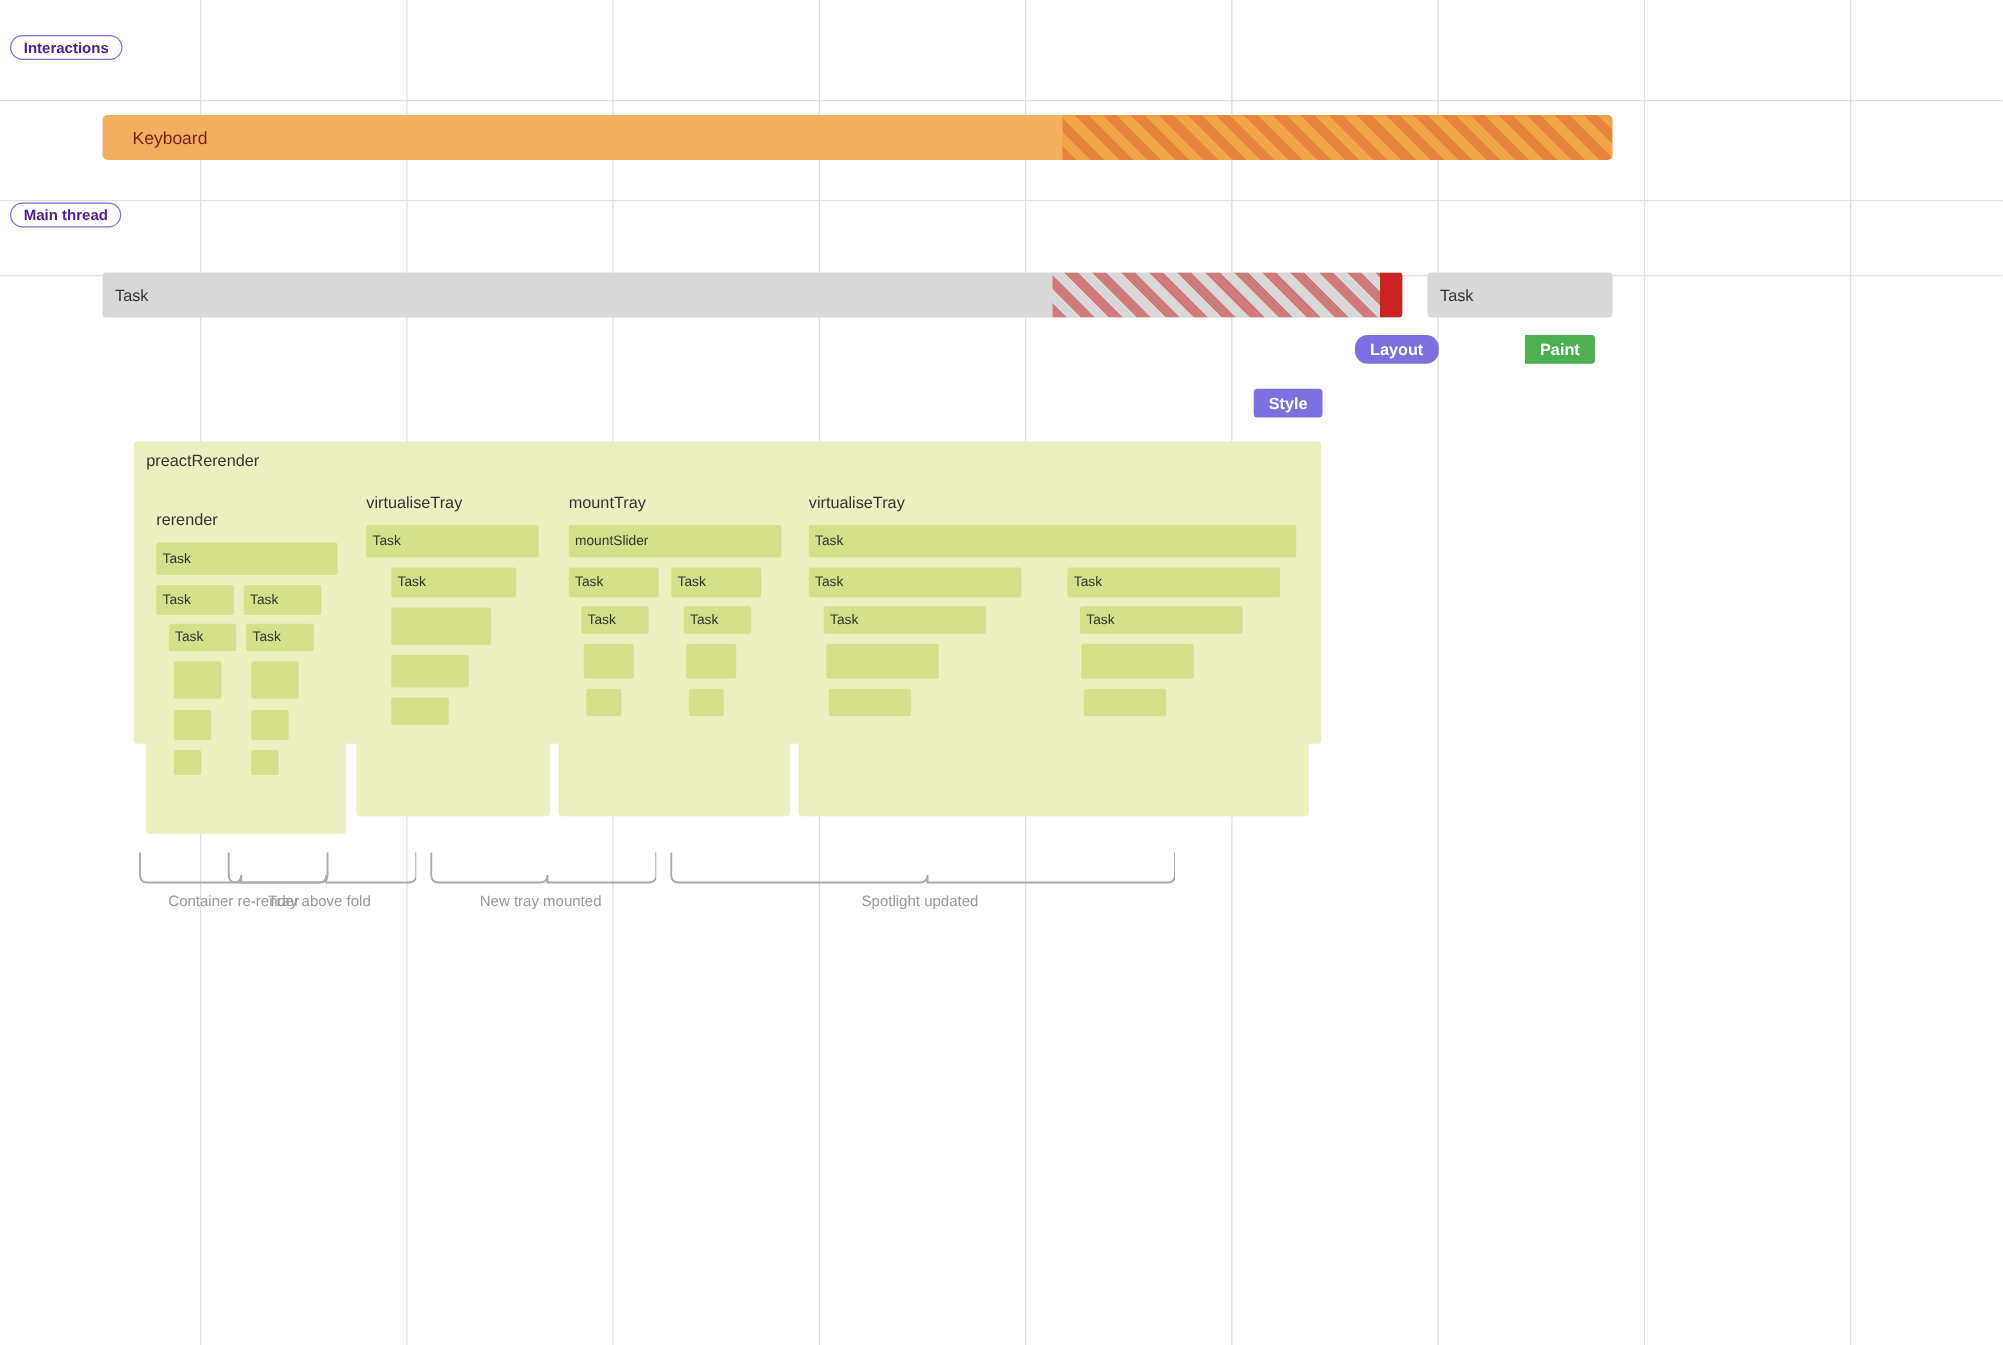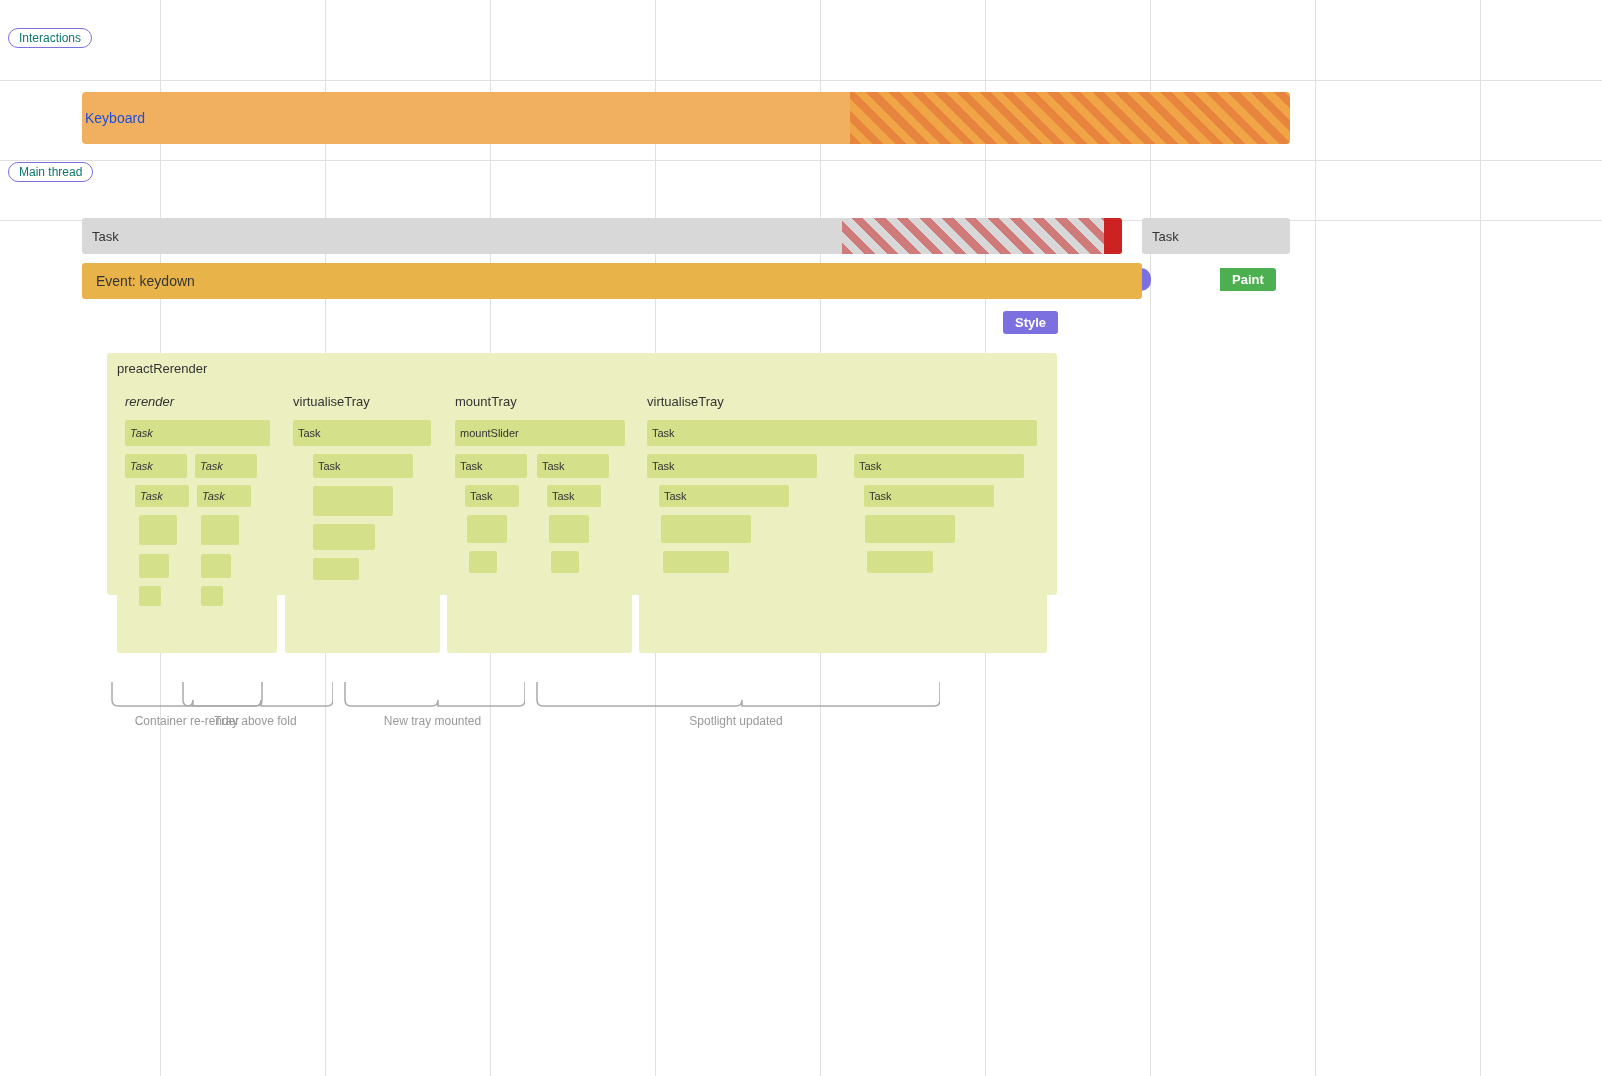--- a/index.html
+++ b/index.html
@@ -41,11 +41,11 @@
       display: inline-block;
       border: 1.5px solid #7c6fe0;
       border-radius: 12px;
-      color: #0f766e;
+      color: #4c1d95;
       font-size: 12px;
       padding: 2px 10px;
       background: #fff;
-      font-weight: 400;
+      font-weight: 700;
     }
 
     

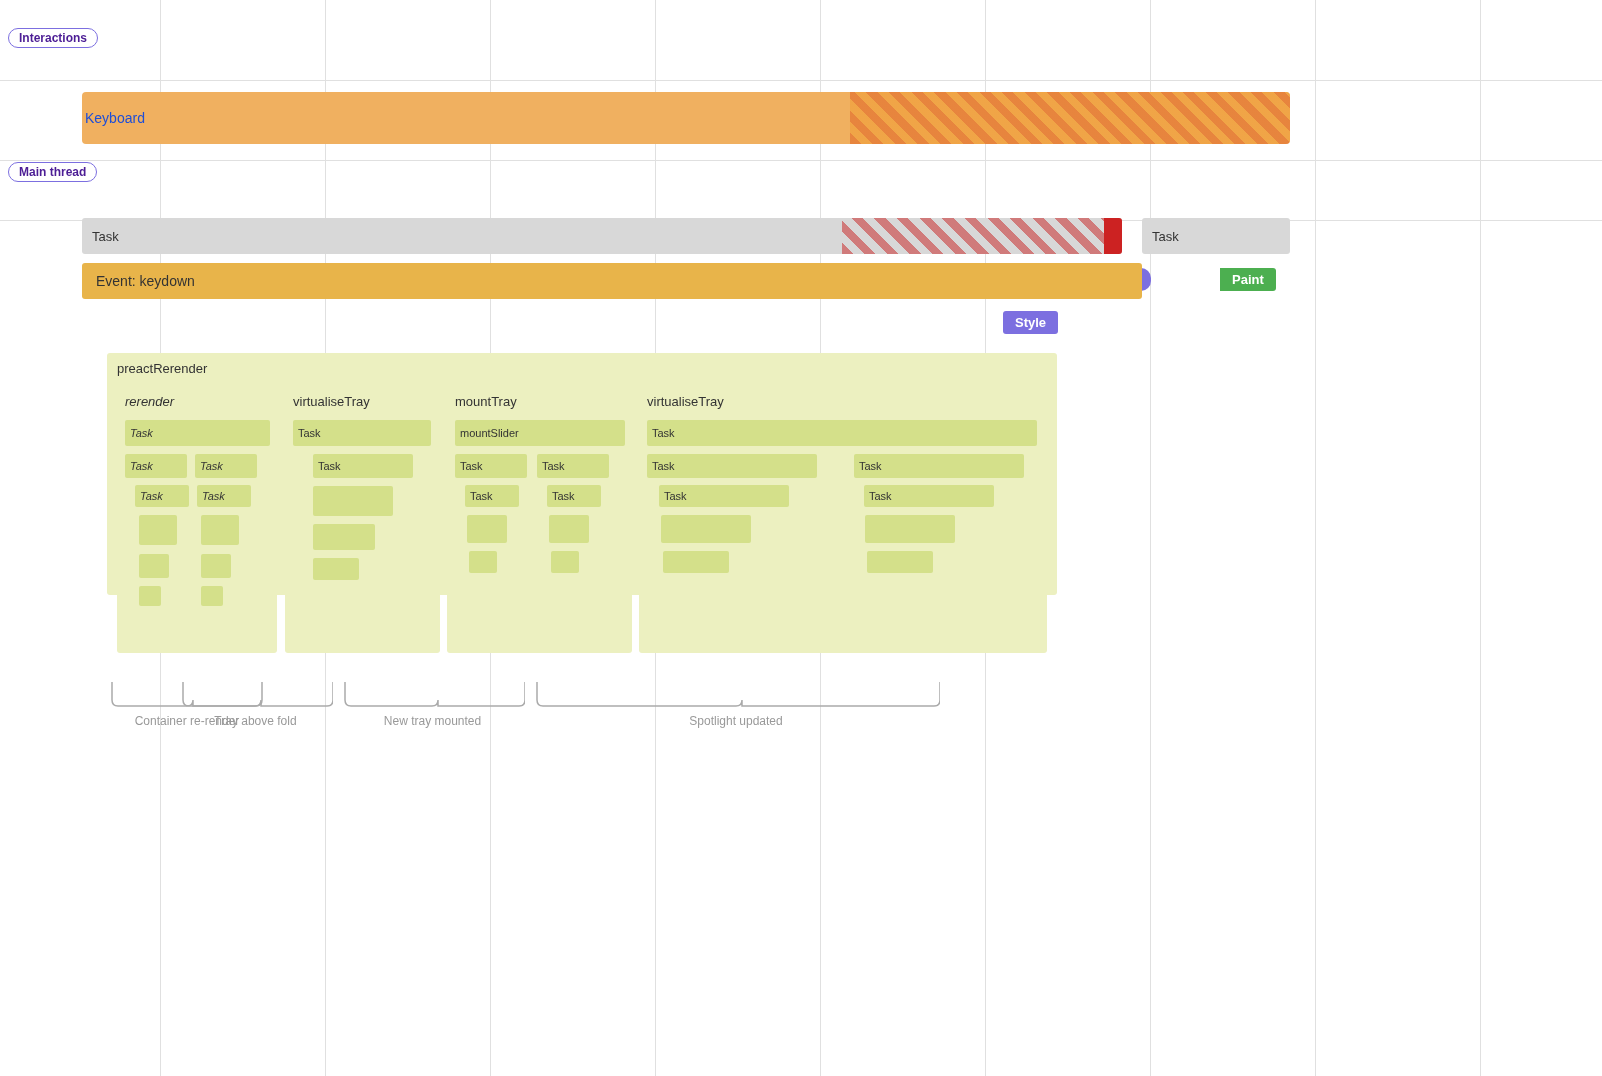--- a/index.html
+++ b/index.html
@@ -51,14 +51,14 @@
     
     .keyboard-bar {
       position: absolute;
-      height: 52px;
+      height: 36px;
       border-radius: 4px;
       display: flex;
       align-items: center;
-      padding-left: 3px;
+      padding-left: 24px;
       font-size: 14px;
       font-weight: 500;
-      color: #1d4ed8;
+      color: #7f1d1d;
       overflow: hidden;
     }
 

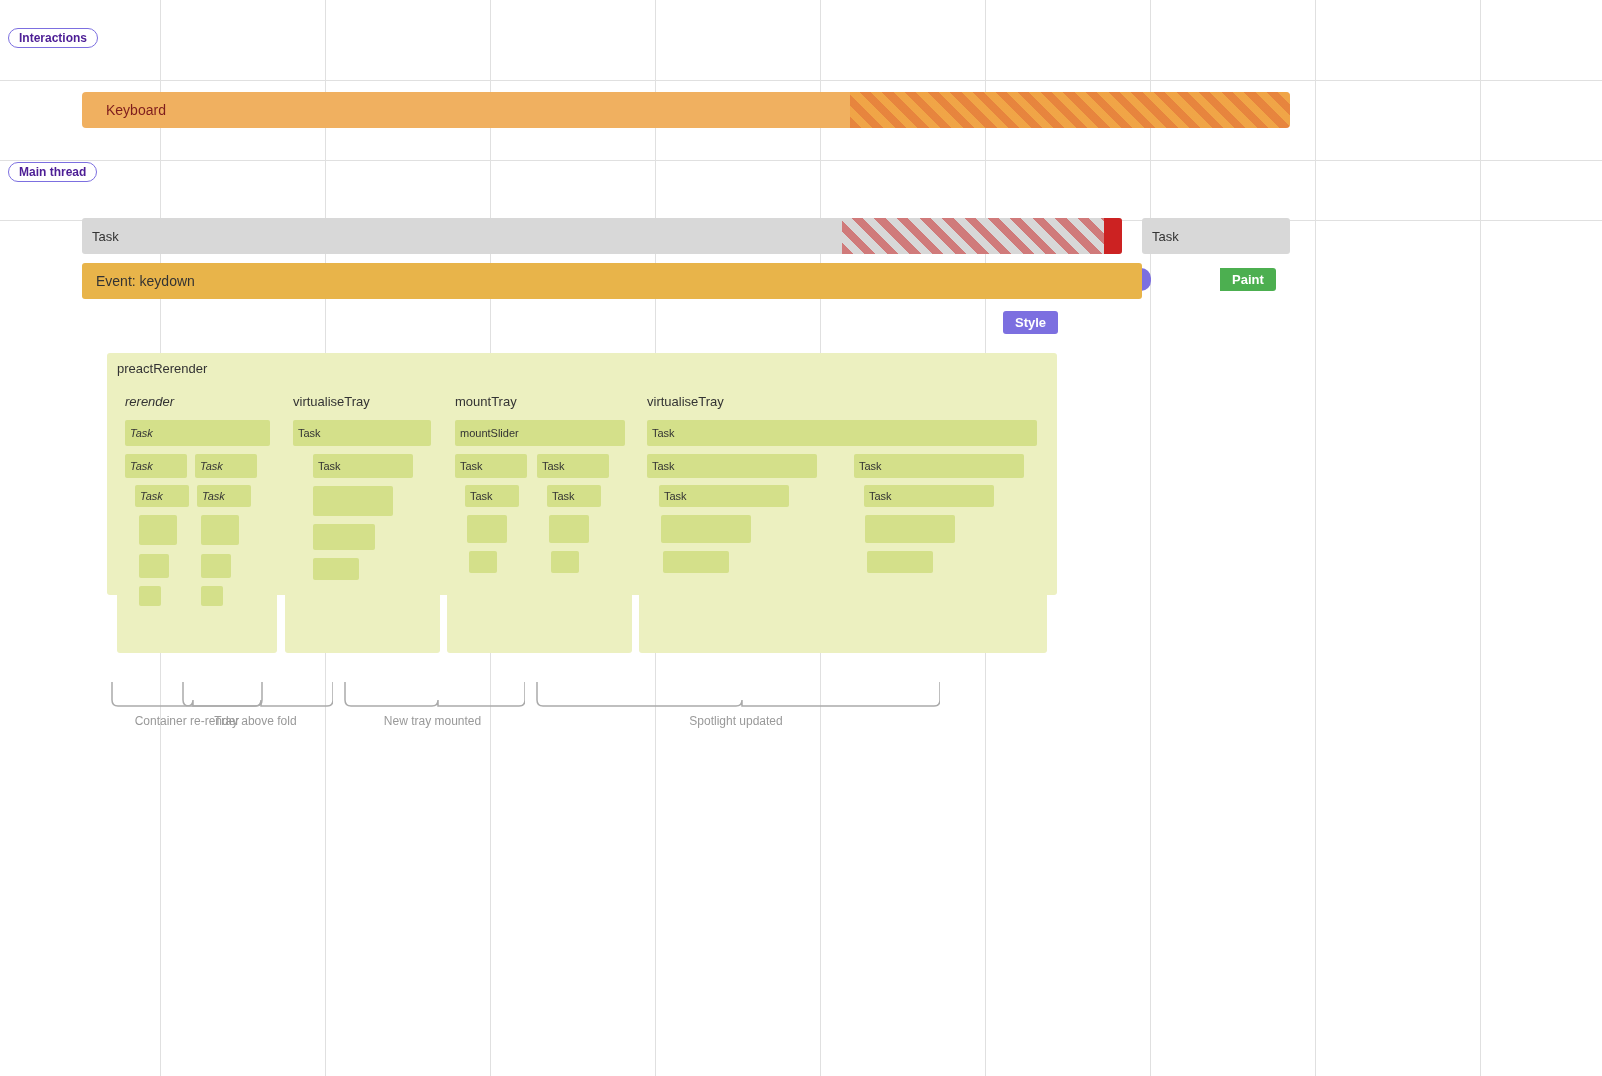--- a/index.html
+++ b/index.html
@@ -268,9 +268,6 @@
     <span>Paint</span>
   </div>
 
-  <div class="event-bar" style="left:82px; top:263px; width:1060px;">
-    <span>Event: keydown</span>
-  </div>
 
 
   <div class="style-btn" style="left:1003px; top:311px;">

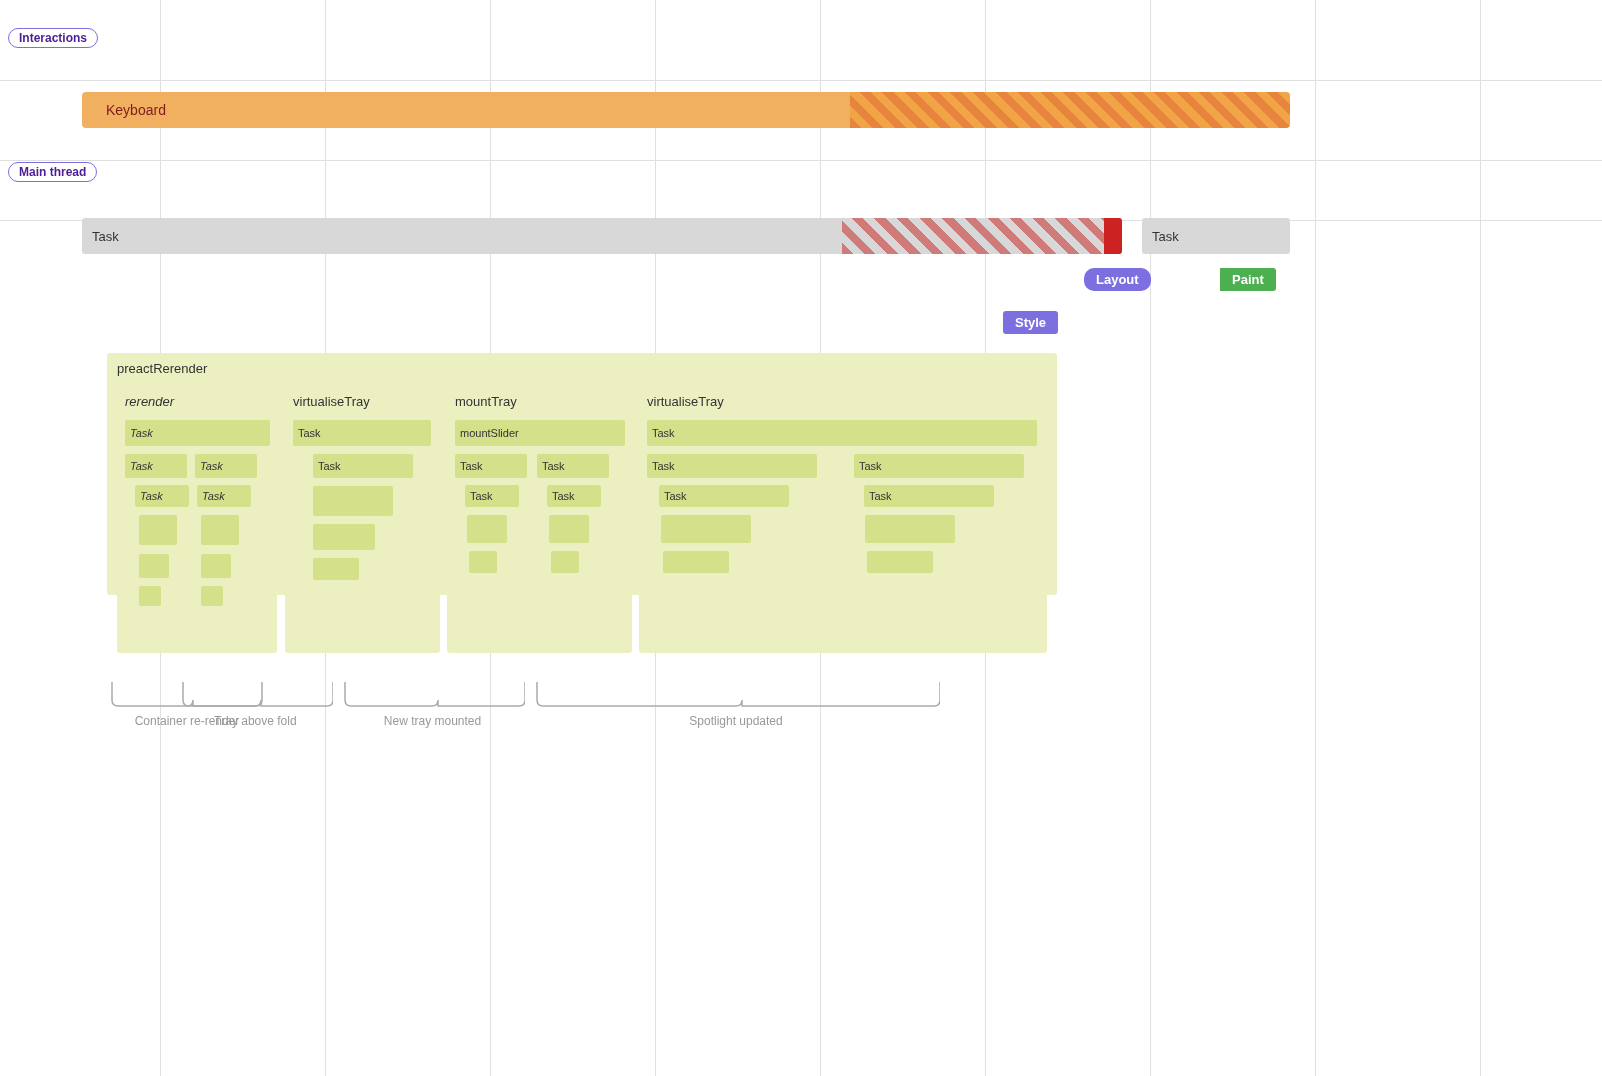--- a/index.html
+++ b/index.html
@@ -277,7 +277,7 @@
   <div class="call-tree" style="left:107px; top:353px; width:950px; height:242px;">
     <span class="call-tree-label" style="left:10px; top:8px;">preactRerender</span>
 
-    <div class="call-tree" style="left:10px; top:35px; width:160px; height:265px;font-style:italic;">
+    <div class="call-tree" style="left:10px; top:49px; width:160px; height:265px;">
       <span class="call-tree-label" style="left:8px; top:6px;">rerender</span>
 
       <div class="task-box" style="left:8px; top:32px; width:145px; height:26px;">

